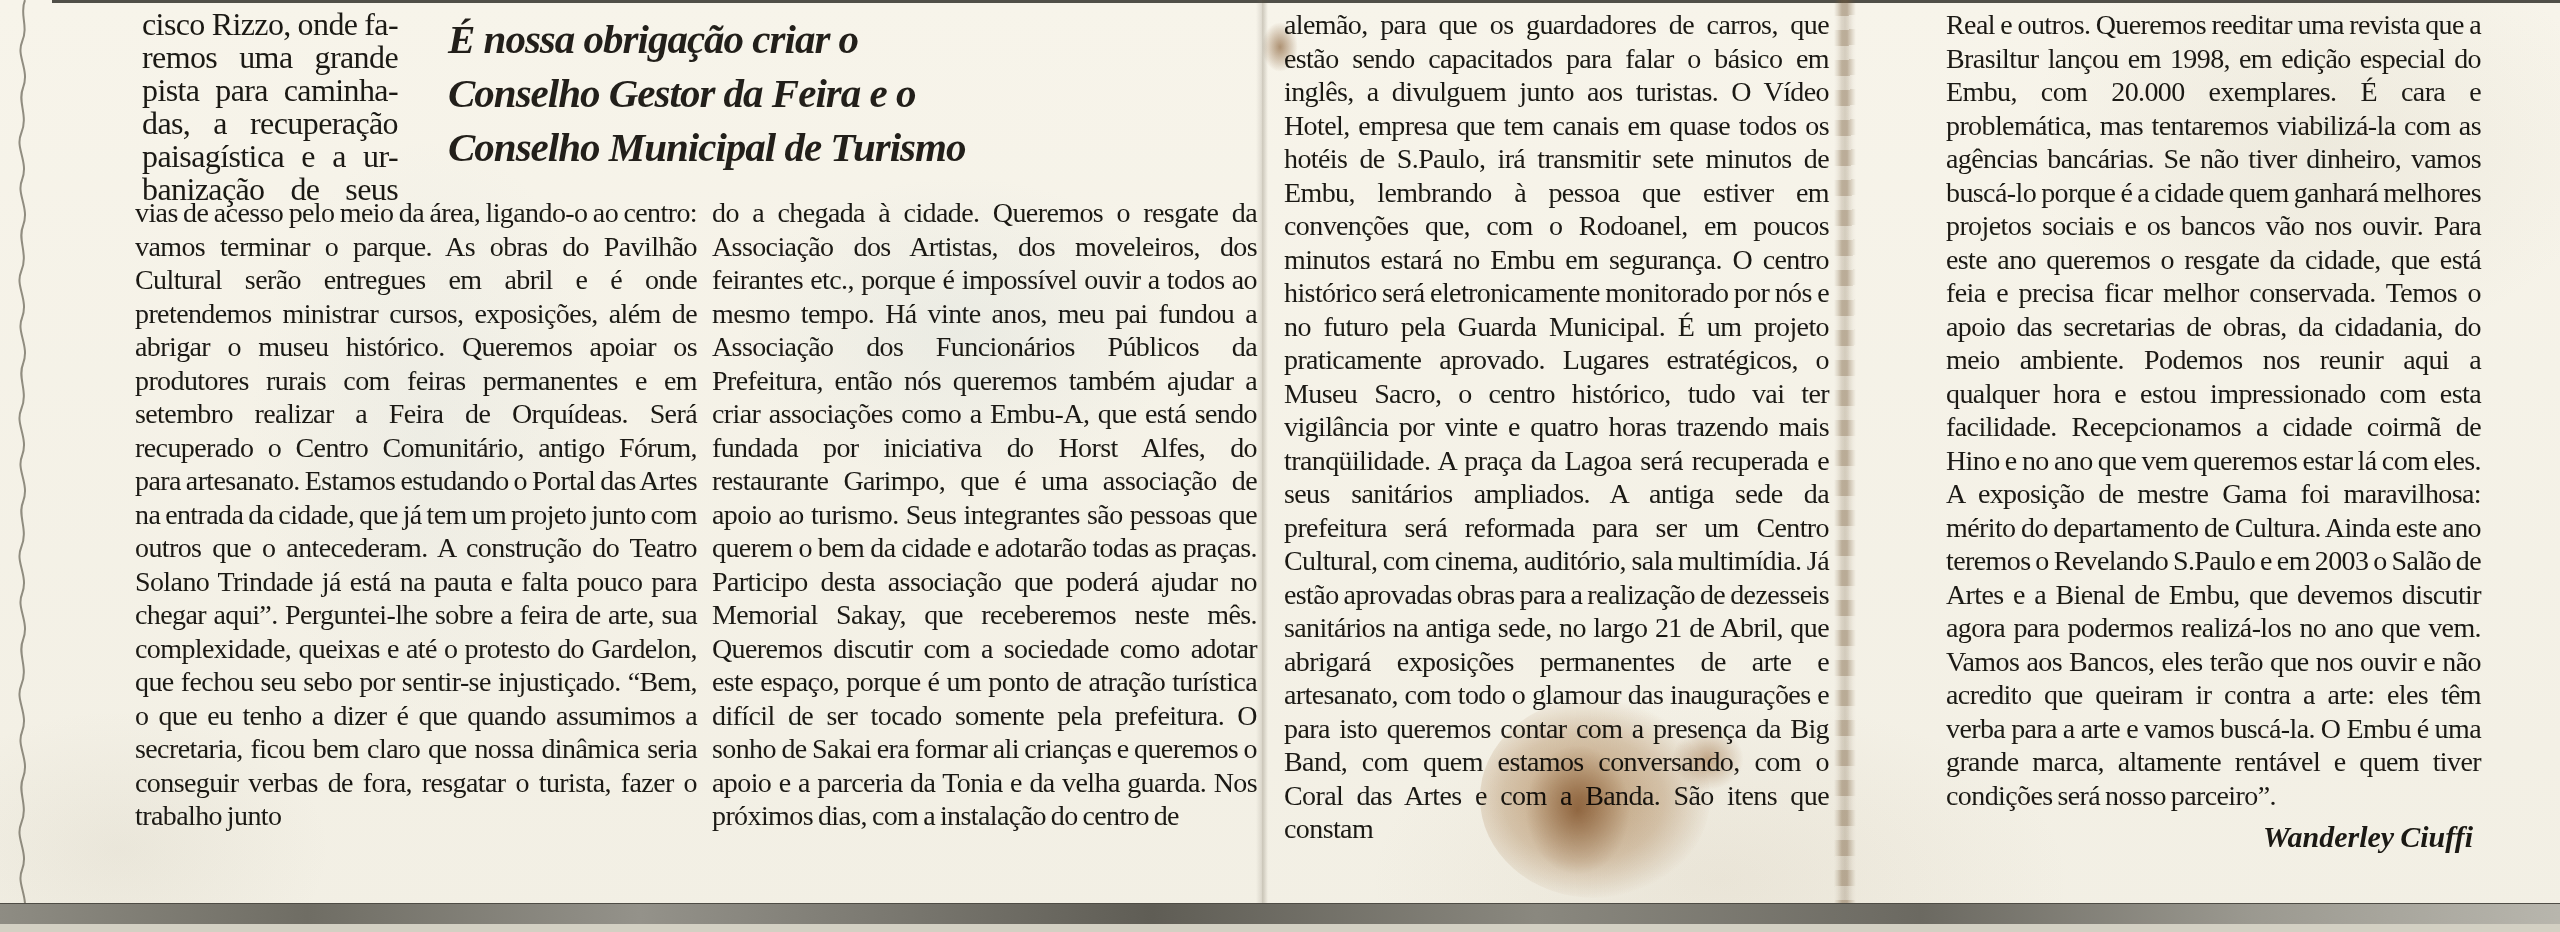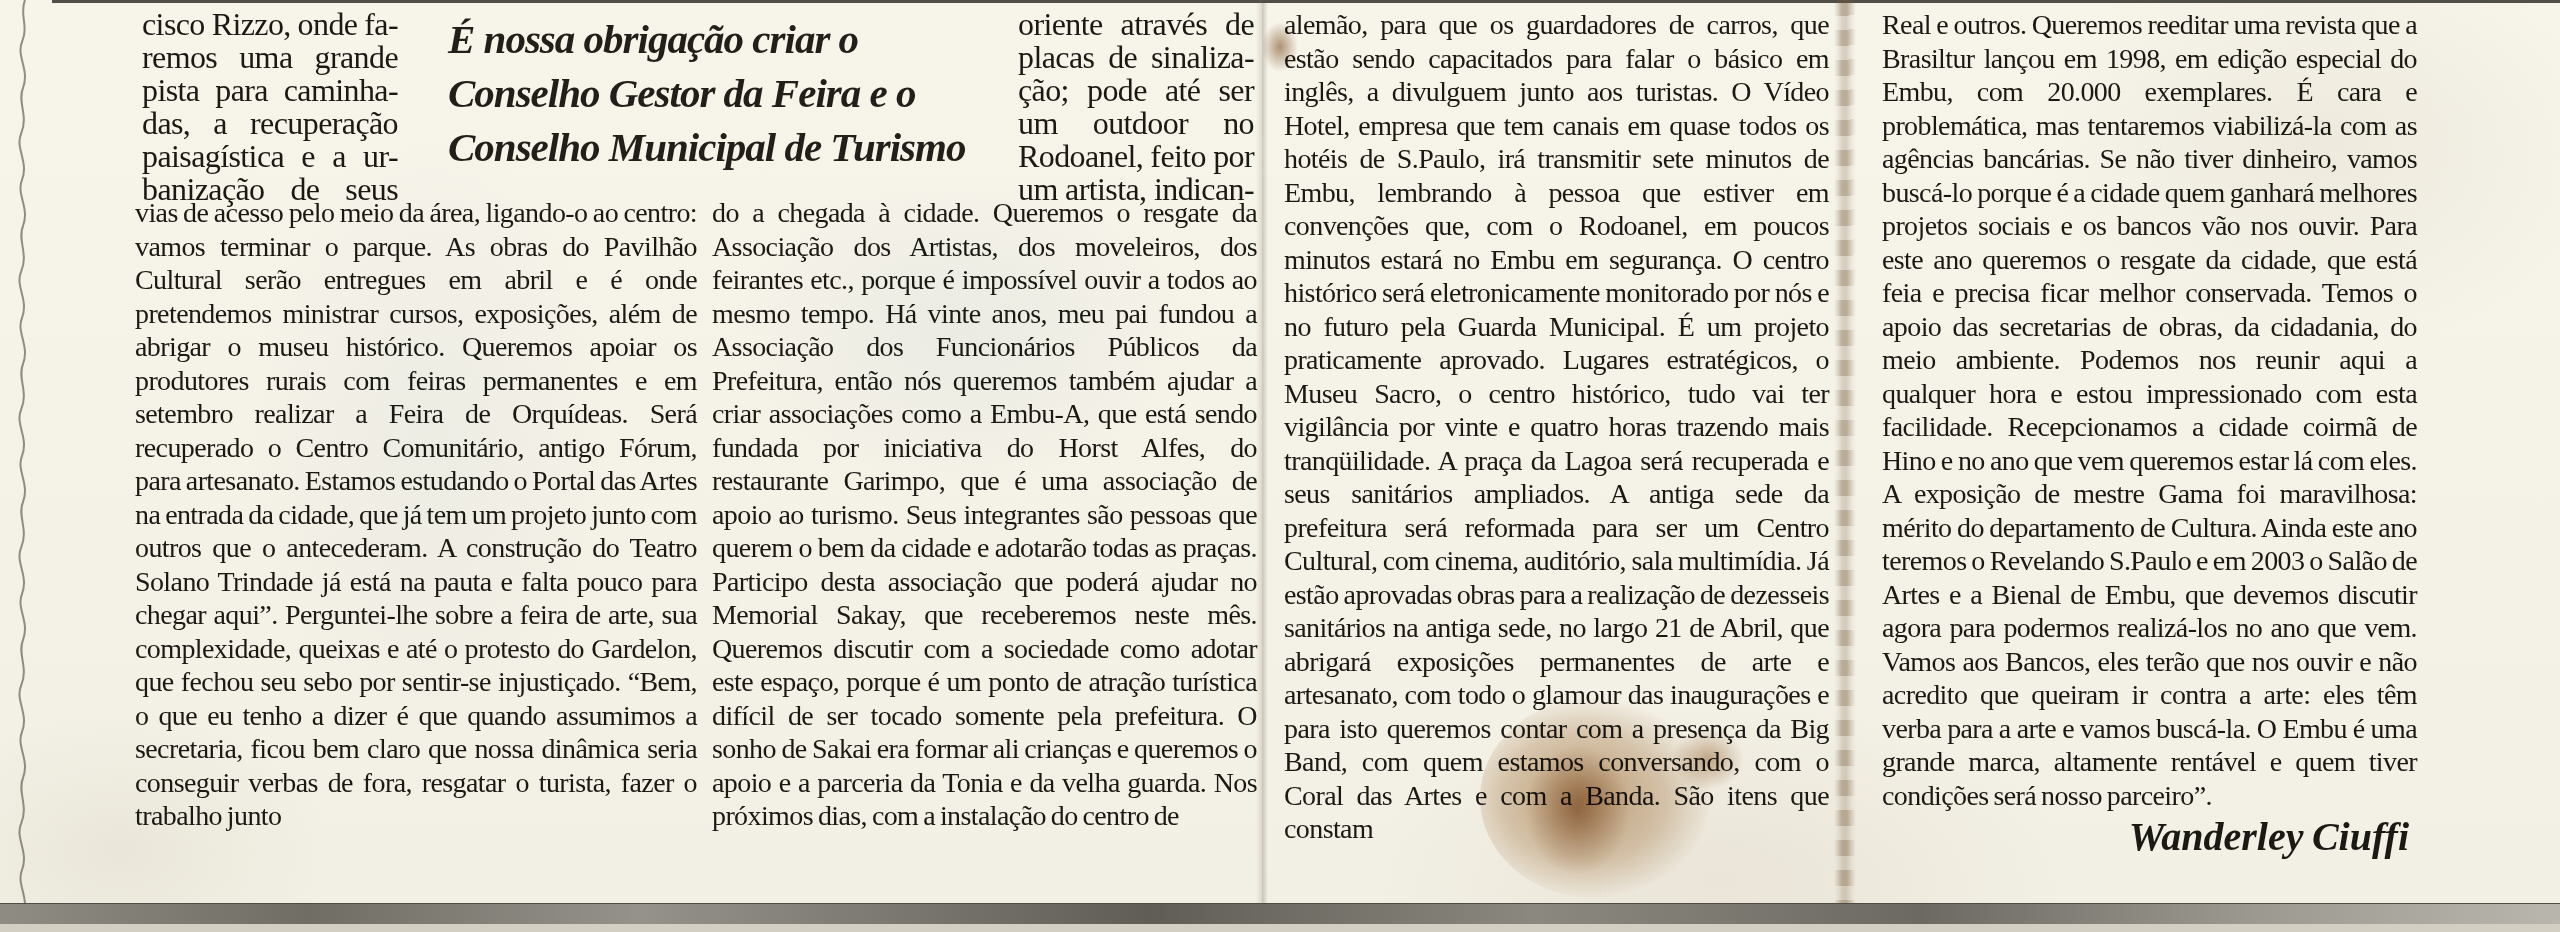--- a/index.html
+++ b/index.html
@@ -72,14 +72,6 @@
     </div>
   <div class="col colA-body">vias de acesso pelo meio da área, ligando-o ao centro: vamos terminar o parque. As obras do Pavilhão Cultural serão entregues em abril e é onde pretendemos ministrar cursos, exposições, além de abrigar o museu histórico. Queremos apoiar os produtores rurais com feiras permanentes e em setembro realizar a Feira de Orquídeas. Será recuperado o Centro Comunitário, antigo Fórum, para artesanato. Estamos estudando o Portal das Artes na entrada da cidade, que já tem um projeto junto com outros que o antecederam. A construção do Teatro Solano Trindade já está na pauta e falta pouco para chegar aqui”. Perguntei-lhe sobre a feira de arte, sua complexidade, queixas e até o protesto do Gardelon, que fechou seu sebo por sentir-se injustiçado. “Bem, o que eu tenho a dizer é que quando assumimos a secretaria, ficou bem claro que nossa dinâmica seria conseguir verbas de fora, resgatar o turista, fazer o trabalho junto</div>
 
-  <div class="col narrow colB-top">
-      <div>oriente através de</div>
-      <div>placas de sinaliza-</div>
-      <div>ção; pode até ser</div>
-      <div>um outdoor no</div>
-      <div>Rodoanel, feito por</div>
-      <div>um artista, indican-</div>
-    </div>
   <div class="col colB-body">do a chegada à cidade. Queremos o resgate da Associação dos Artistas, dos moveleiros, dos feirantes etc., porque é impossível ouvir a todos ao mesmo tempo. Há vinte anos, meu pai fundou a Associação dos Funcionários Públicos da Prefeitura, então nós queremos também ajudar a criar associações como a Embu-A, que está sendo fundada por iniciativa do Horst Alfes, do restaurante Garimpo, que é uma associação de apoio ao turismo. Seus integrantes são pessoas que querem o bem da cidade e adotarão todas as praças. Participo desta associação que poderá ajudar no Memorial Sakay, que receberemos neste mês. Queremos discutir com a sociedade como adotar este espaço, porque é um ponto de atração turística difícil de ser tocado somente pela prefeitura. O sonho de Sakai era formar ali crianças e queremos o apoio e a parceria da Tonia e da velha guarda. Nos próximos dias, com a instalação do centro de</div>
 
   <div class="col colC-body">alemão, para que os guardadores de carros, que estão sendo capacitados para falar o básico em inglês, a divulguem junto aos turistas. O Vídeo Hotel, empresa que tem canais em quase todos os hotéis de S.Paulo, irá transmitir sete minutos de Embu, lembrando à pessoa que estiver em convenções que, com o Rodoanel, em poucos minutos estará no Embu em segurança. O centro histórico será eletronicamente monitorado por nós e no futuro pela Guarda Municipal. É um projeto praticamente aprovado. Lugares estratégicos, o Museu Sacro, o centro histórico, tudo vai ter vigilância por vinte e quatro horas trazendo mais tranqüilidade. A praça da Lagoa será recuperada e seus sanitários ampliados. A antiga sede da prefeitura será reformada para ser um Centro Cultural, com cinema, auditório, sala multimídia. Já estão aprovadas obras para a realização de dezesseis sanitários na antiga sede, no largo 21 de Abril, que abrigará exposições permanentes de arte e artesanato, com todo o glamour das inaugurações e para isto queremos contar com a presença da Big Band, com quem estamos conversando, com o Coral das Artes e com a Banda. São itens que constam</div>

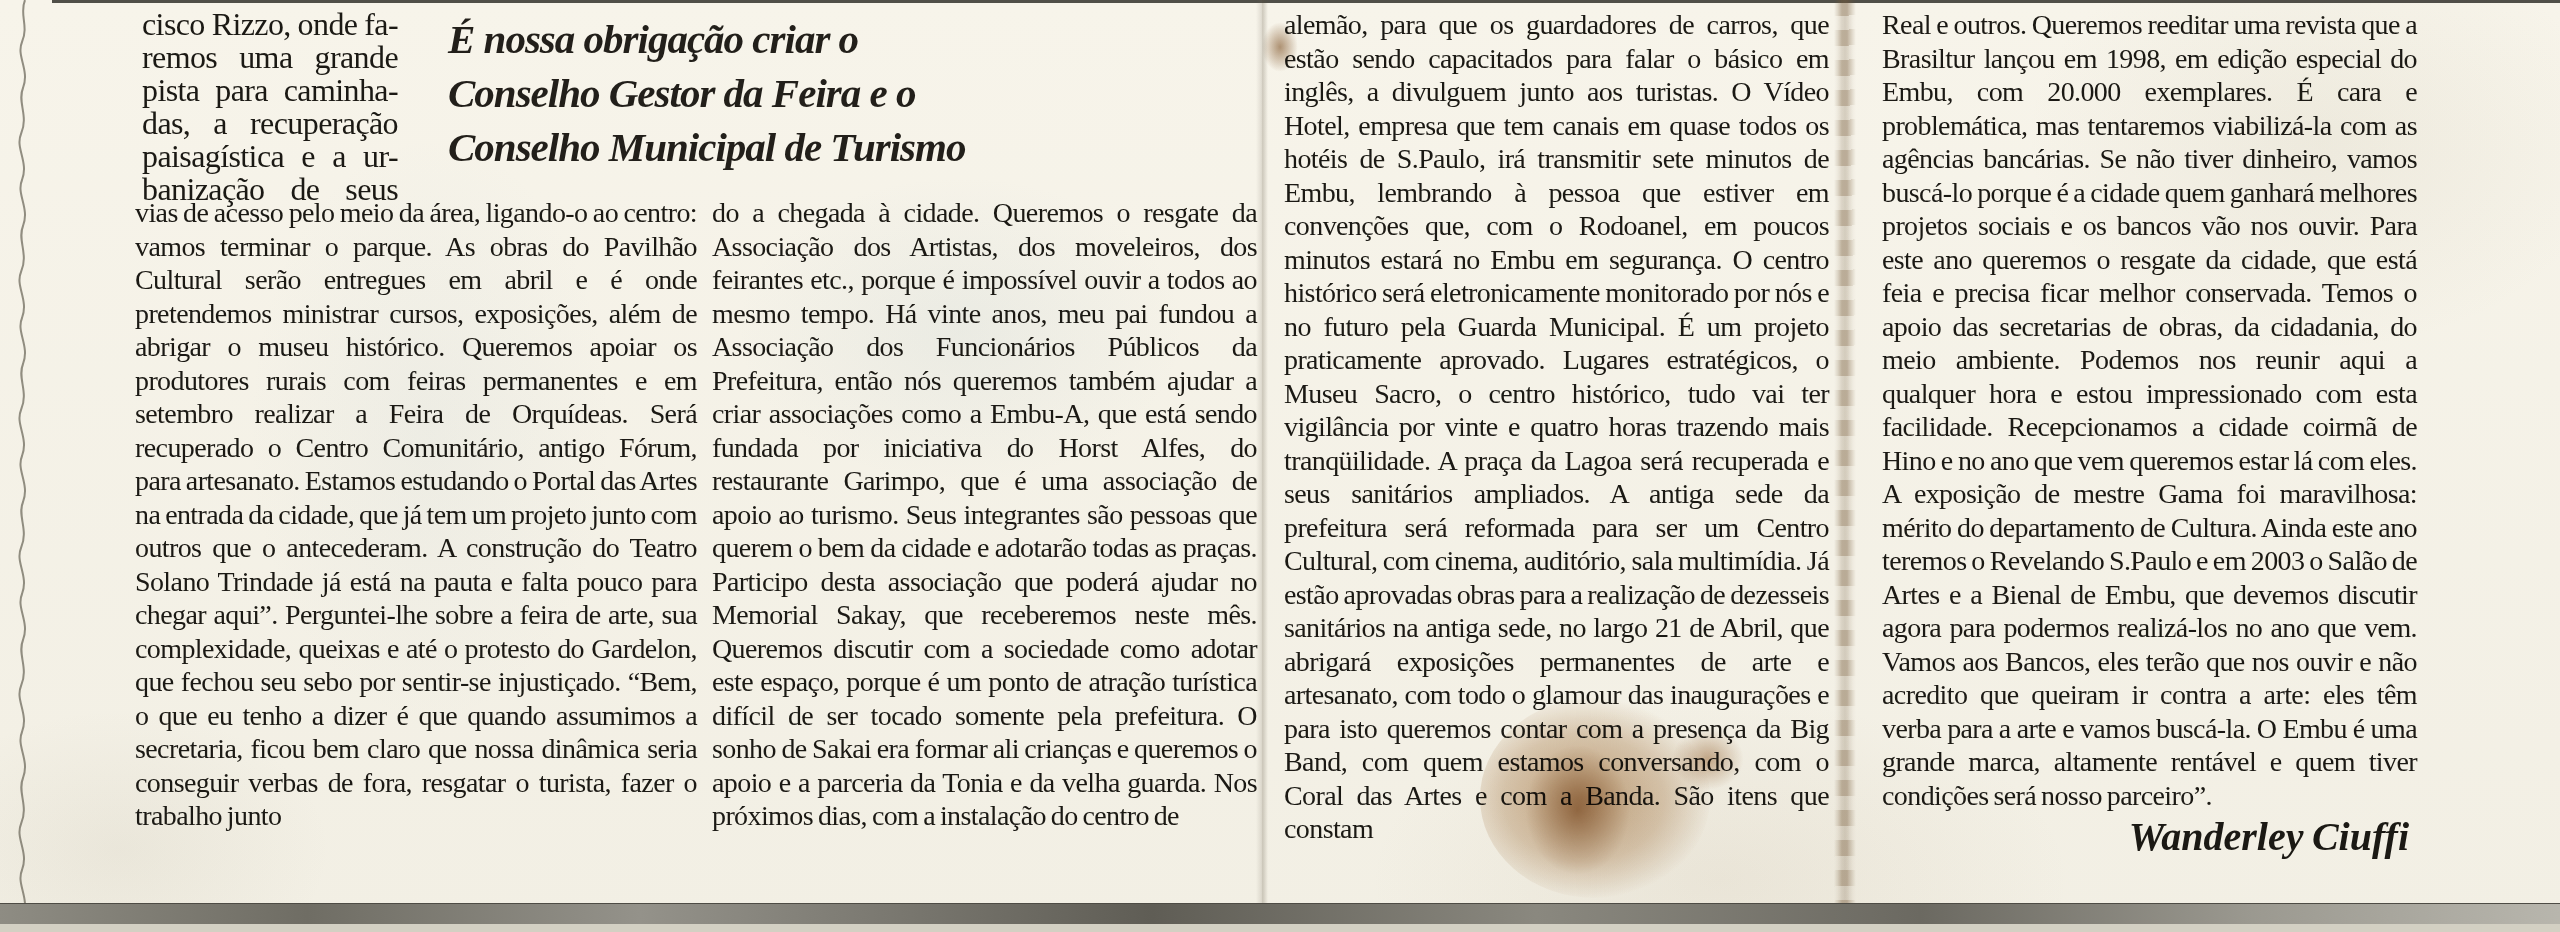--- a/index.html
+++ b/index.html
@@ -26,7 +26,7 @@
   .colB-top { left: 1018px; top: 8px; width: 236px; }
   .colB-body { left: 712px; top: 196px; width: 545px; }
   .colC-body { left: 1284px; top: 8px; width: 545px; }
-  .colD-body { left: 1882px; top: 8px; width: 535px; }
+  .colD-body { left: 1946px; top: 8px; width: 535px; }
   .signature { text-align: right; font-weight: bold; font-style: italic; font-size: 40px; margin-top: 8px; padding-right: 8px; letter-spacing: 0; }
   .crease-bc { position: absolute; left: 1256px; top: 0; width: 12px; height: 932px;
     background: linear-gradient(to right, rgba(110,100,85,0) 0%, rgba(110,100,85,.16) 45%, rgba(90,80,60,.26) 55%, rgba(110,100,85,0) 100%); }

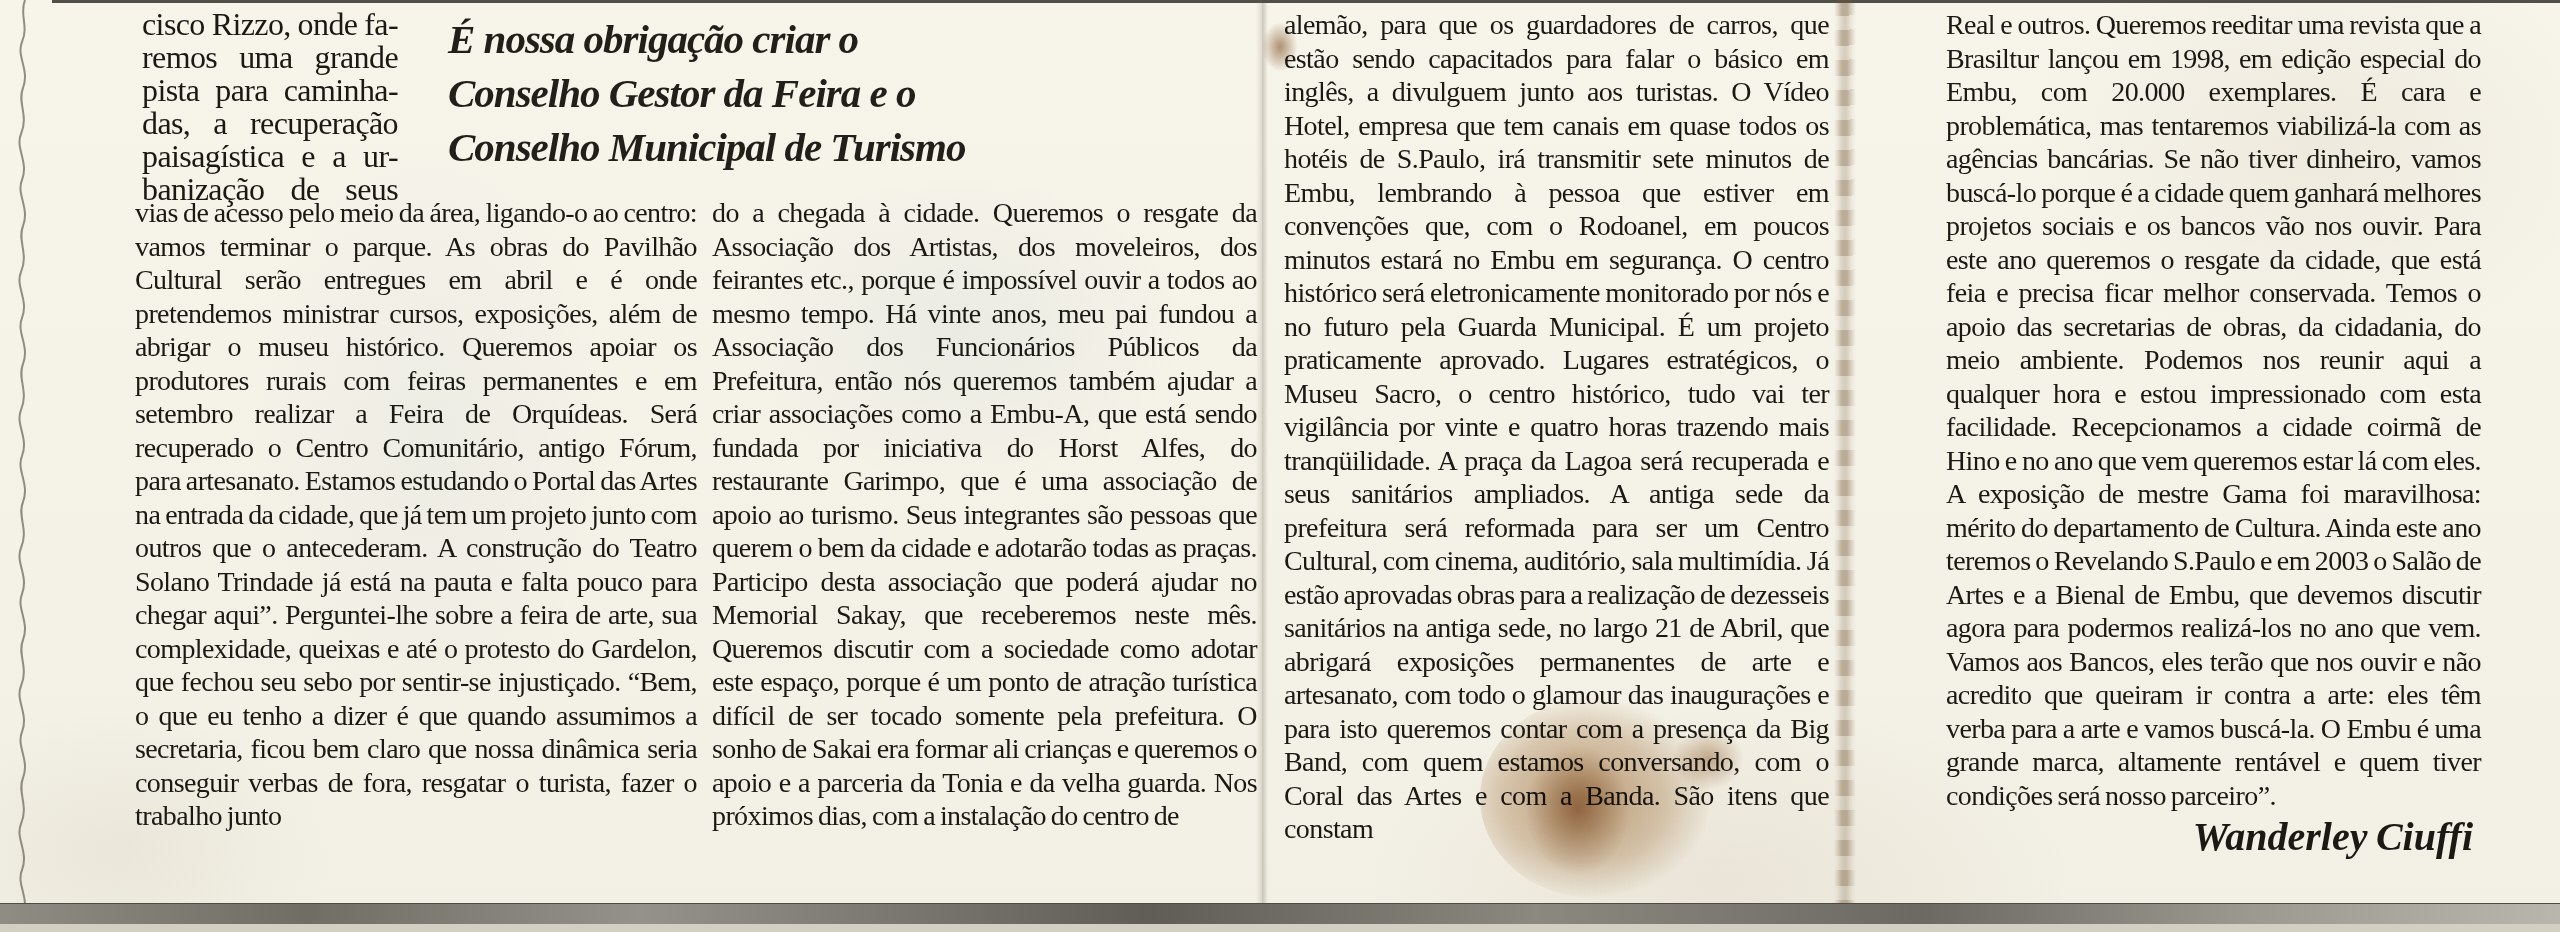--- a/index.html
+++ b/index.html
@@ -27,7 +27,7 @@
   .colB-body { left: 712px; top: 196px; width: 545px; }
   .colC-body { left: 1284px; top: 8px; width: 545px; }
   .colD-body { left: 1946px; top: 8px; width: 535px; }
-  .signature { text-align: right; font-weight: bold; font-style: italic; font-size: 40px; margin-top: 8px; padding-right: 8px; letter-spacing: 0; }
+  .signature { text-align: right; font-weight: bold; font-style: italic; font-size: 30px; margin-top: 8px; padding-right: 8px; letter-spacing: 0; }
   .crease-bc { position: absolute; left: 1256px; top: 0; width: 12px; height: 932px;
     background: linear-gradient(to right, rgba(110,100,85,0) 0%, rgba(110,100,85,.16) 45%, rgba(90,80,60,.26) 55%, rgba(110,100,85,0) 100%); }
   .crease-cd { position: absolute; left: 1834px; top: 0; width: 22px; height: 932px;

